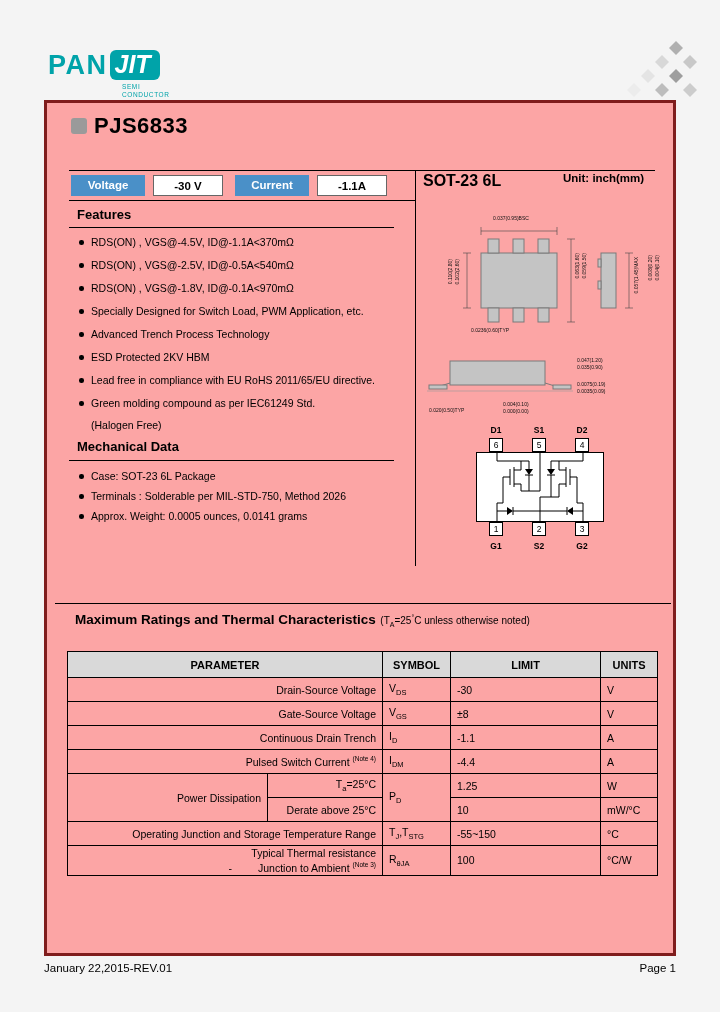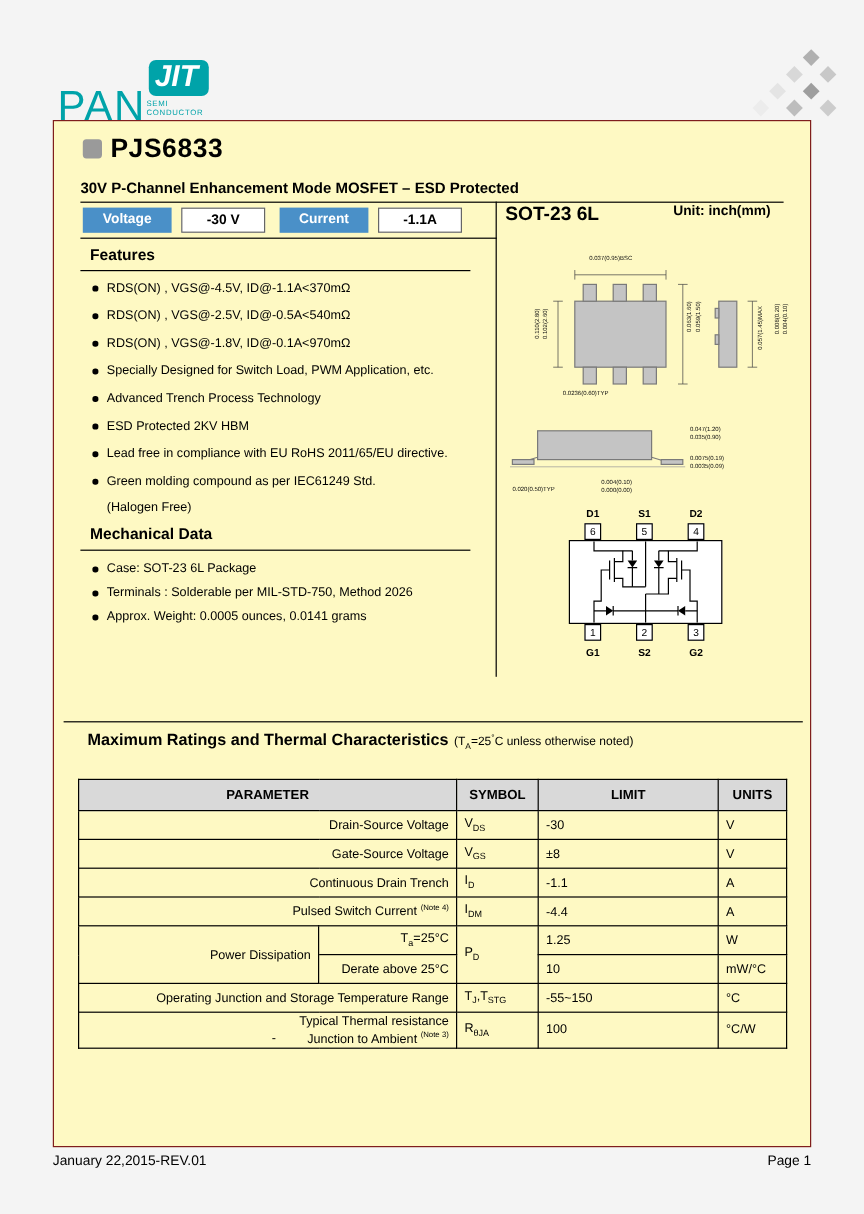--- a/index.html
+++ b/index.html
@@ -10,7 +10,7 @@
 
   
   .logo{position:absolute;left:48px;top:50px;display:flex;align-items:flex-start;}
-  .logo-pan{color:var(--teal);font-size:35px;font-weight:normal;letter-spacing:1.5px;line-height:30px;margin-top:24px;}
+  .logo-pan{color:var(--teal);font-size:27px;font-weight:bold;letter-spacing:1.5px;line-height:30px;}
   .logo-jit{background:var(--teal);color:#fff;font-size:25px;font-weight:bold;font-style:italic;line-height:29px;padding:0 9px 1px 5px;border-radius:6px;margin-left:2px;text-align:center;}
   .logo-sub{position:absolute;left:74px;top:33px;font-size:6.5px;color:var(--teal);letter-spacing:.6px;line-height:7.5px;}
 

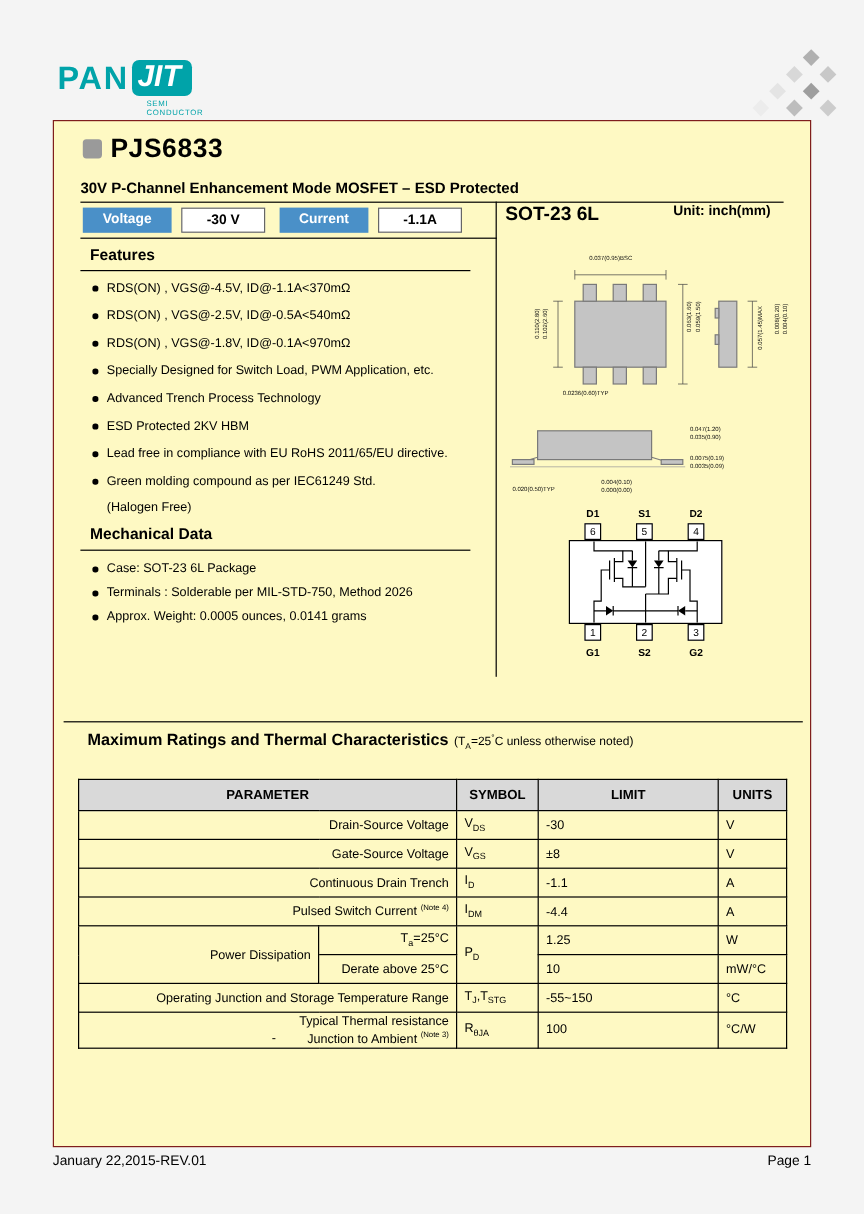--- a/index.html
+++ b/index.html
@@ -17,7 +17,7 @@
   .dots{position:absolute;left:626px;top:40px;}
 
   
-  .sheet{position:absolute;left:44px;top:100px;width:632px;height:856px;background:#fef9c3;border:1px solid #7f1d1d;}
+  .sheet{position:absolute;left:44px;top:100px;width:632px;height:856px;background:#fca5a5;border:3px solid #7f1d1d;}
   .hr{position:absolute;border-top:1px solid #000;height:0;}
   #hr-subtitle{left:22px;top:67px;width:586px;}
   #hr-badges{left:22px;top:97px;width:347px;}

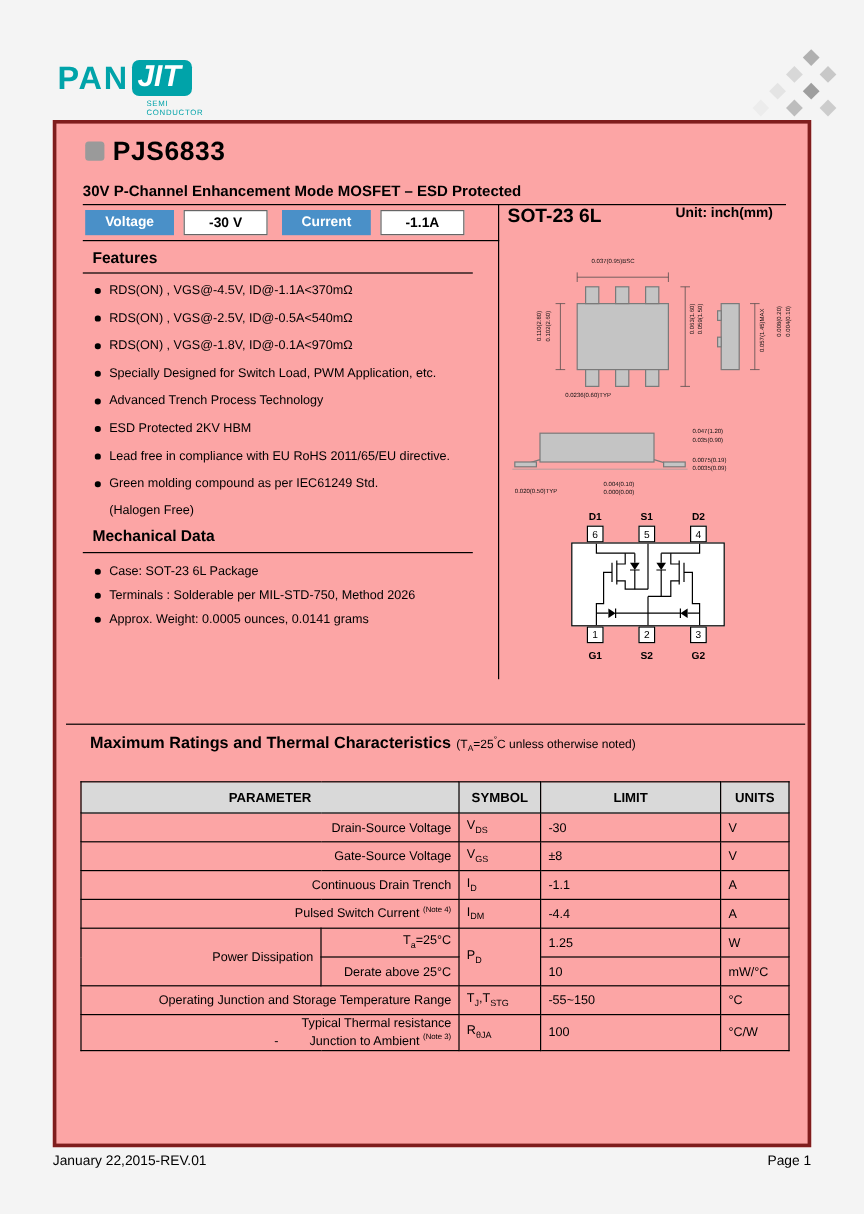--- a/index.html
+++ b/index.html
@@ -115,7 +115,6 @@
       <div class="title-icon"></div>
       <div class="part-number">PJS6833</div>
     </div>
-    <div class="subtitle">30V P-Channel Enhancement Mode MOSFET – ESD Protected</div>
     <div class="hr" id="hr-subtitle"></div>
 
     <div class="badge blue" id="badge-voltage">Voltage</div>

